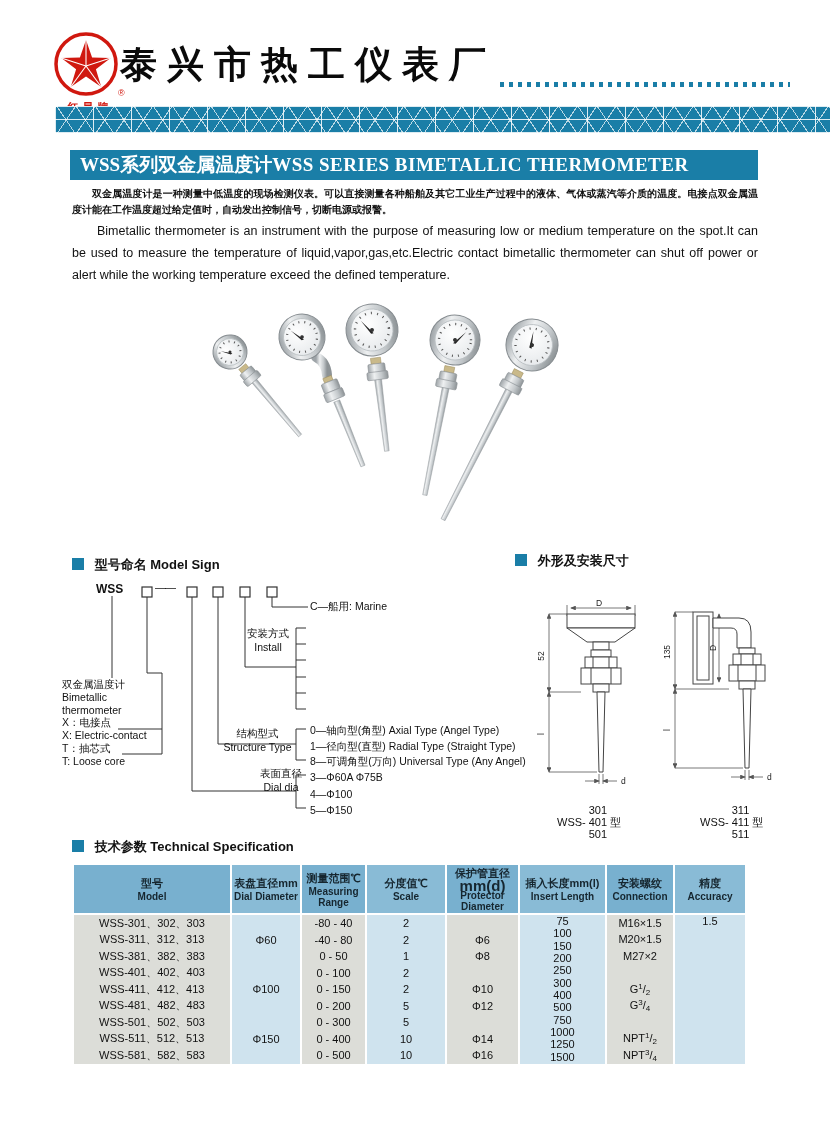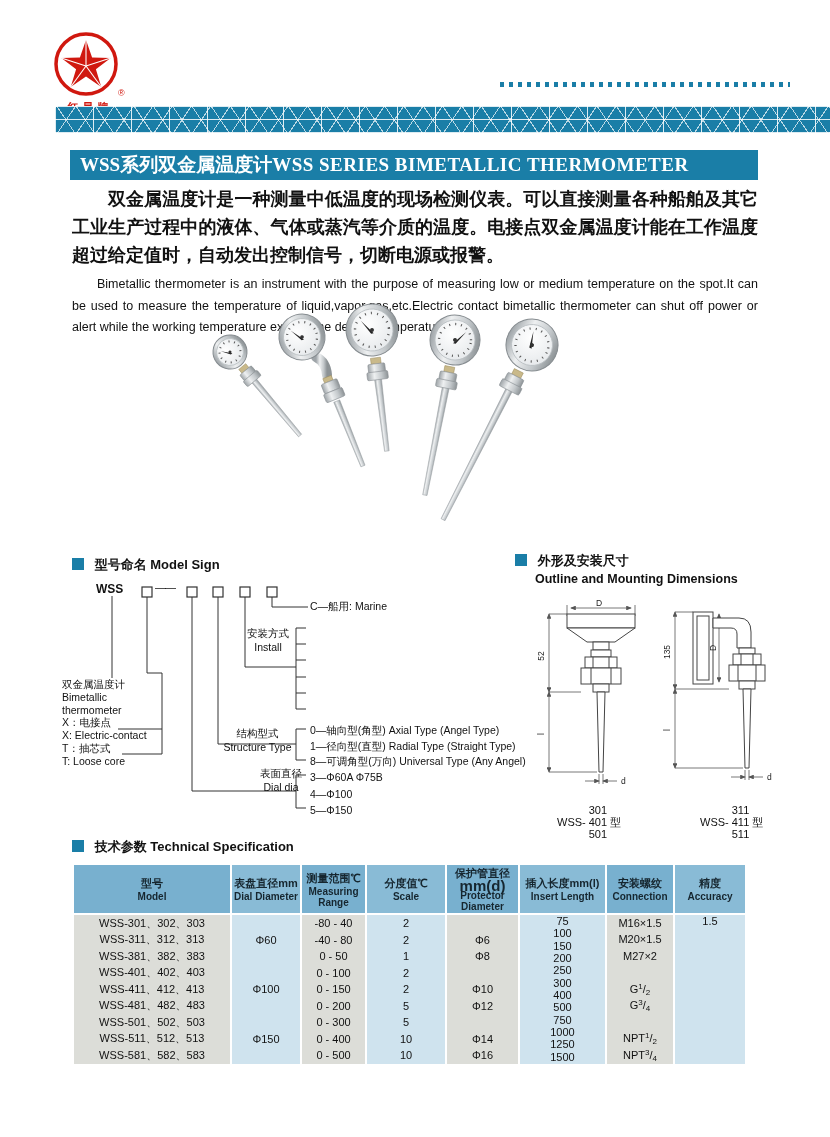--- a/index.html
+++ b/index.html
@@ -120,6 +120,7 @@
     <text x="68" y="66" font-size="9" fill="#d0180f">®</text>
   </svg>
   <div id="brand-name">红星牌</div>
+  <div id="company-name">泰兴市热工仪表厂</div>
   <div id="dotted-line"></div>
   <div id="lattice-banner"></div>
 

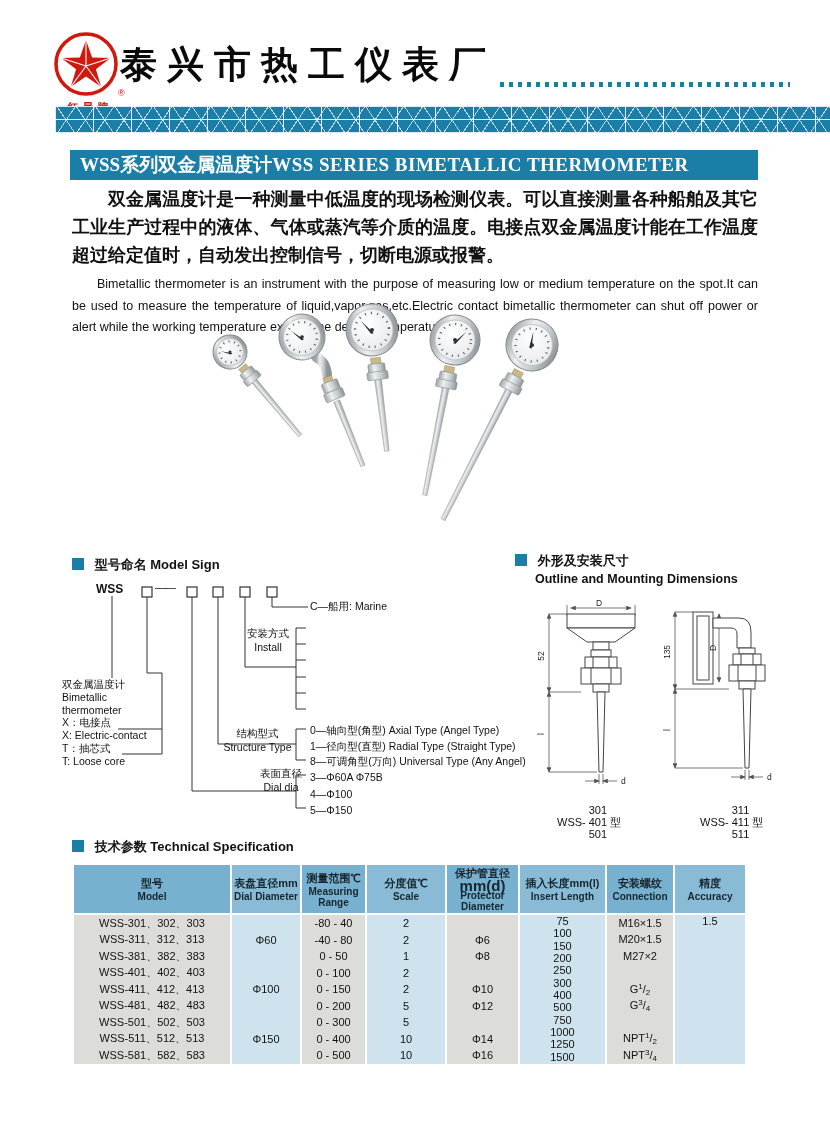--- a/index.html
+++ b/index.html
@@ -34,7 +34,7 @@
 
   
   #intro { position:absolute; left:72px; top:186px; width:686px; }
-  #intro .cn { font-weight:bold; font-size:18px; line-height:1.55; text-indent:2em;
+  #intro .cn { font-weight:bold; font-size:10px; line-height:1.55; text-indent:2em;
     text-align:justify; margin:0; }
   #intro .en { font-size:12.5px; line-height:1.75; text-indent:2em; text-align:justify;
     margin:4px 0 0 0; }

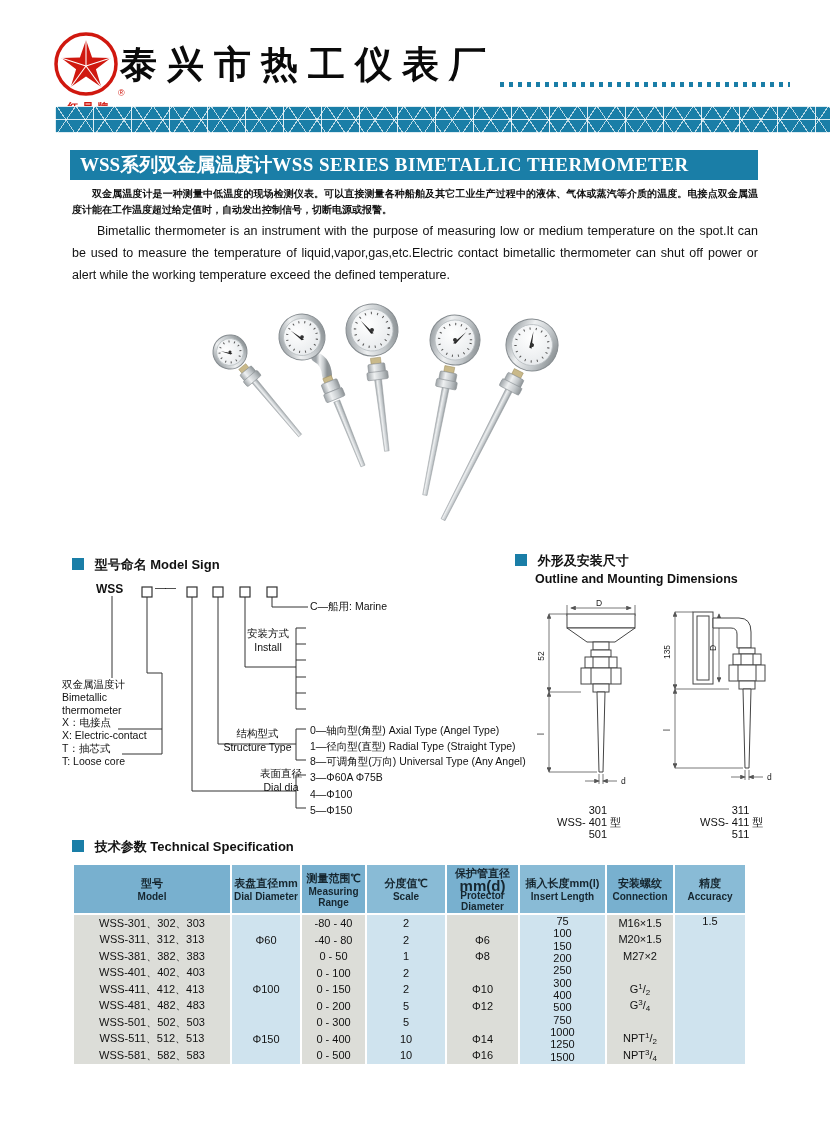--- a/index.html
+++ b/index.html
@@ -291,7 +291,6 @@
       <span class="bullet"></span>
       <span>外形及安装尺寸</span>
     </div>
-    <div class="sub">Outline and Mounting Dimensions</div>
 
     <svg class="abs" style="left:8px;top:48px" width="300" height="200" viewBox="0 0 300 200">
       <defs>

